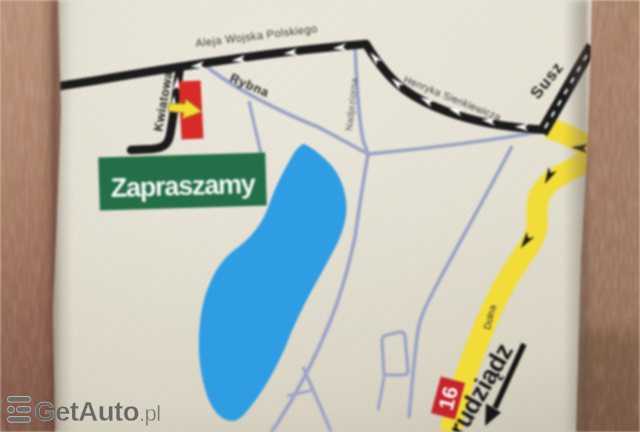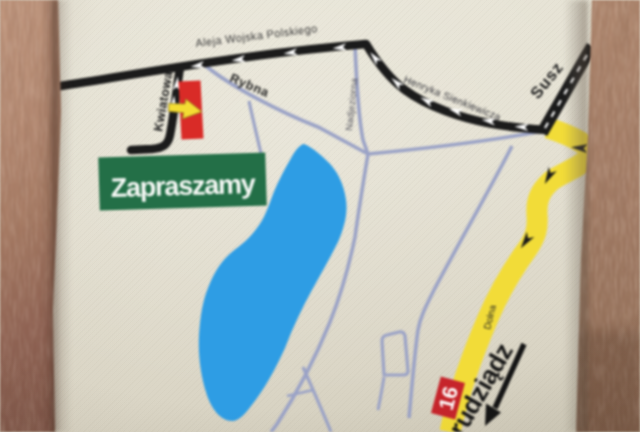--- a/index.html
+++ b/index.html
@@ -193,6 +193,19 @@
 
   <div class="abs" style="left:0;top:0;width:640px;height:432px;background:radial-gradient(130% 115% at 45% 35%, rgba(0,0,0,0) 52%, rgba(75,62,45,0.13) 85%, rgba(75,62,45,0.24) 100%);"></div>
 
+  <div class="abs" style="left:4px;top:392px;width:300px;height:36px;">
+    <svg width="300" height="36" viewBox="0 0 300 36">
+
+      <g fill="#6e6c68" stroke="#d8d5cc" stroke-width="0.7">
+        <rect x="3.5" y="4.5" width="23" height="5.6" rx="2.6"></rect>
+        <circle cx="7" cy="17.5" r="3.4"></circle>
+        <rect x="12.5" y="14.6" width="14" height="5.6" rx="2.6"></rect>
+        <rect x="3.5" y="24.6" width="23" height="5.6" rx="2.6"></rect>
+      </g>
+
+      <text x="30" y="29" font-size="27.5" font-weight="bold" fill="#696763" stroke="#d5d2c9" stroke-width="0.3" letter-spacing="-0.5" font-family="Liberation Sans, sans-serif">GetAuto<tspan font-size="22" font-weight="normal" fill="#7d7b77">.pl</tspan></text>
+    </svg>
+  </div>
 </div>
 
 </body></html>

